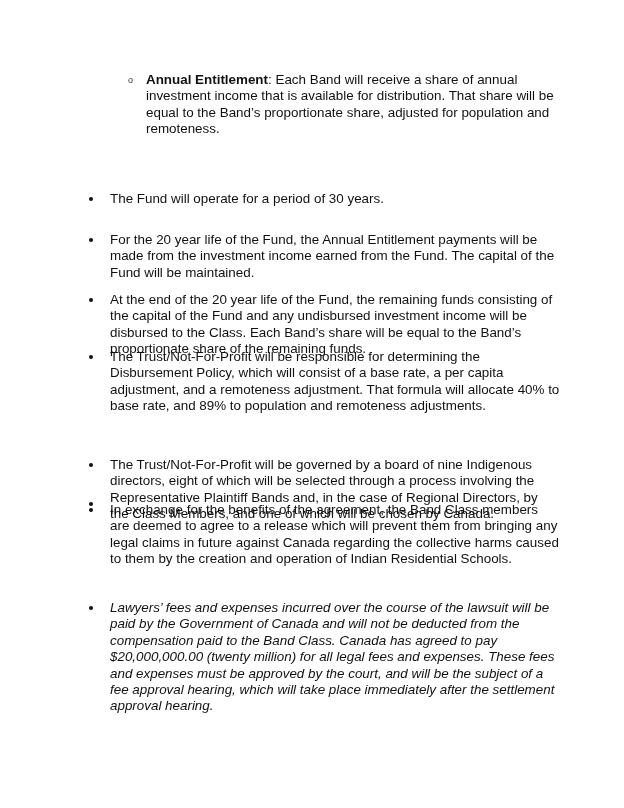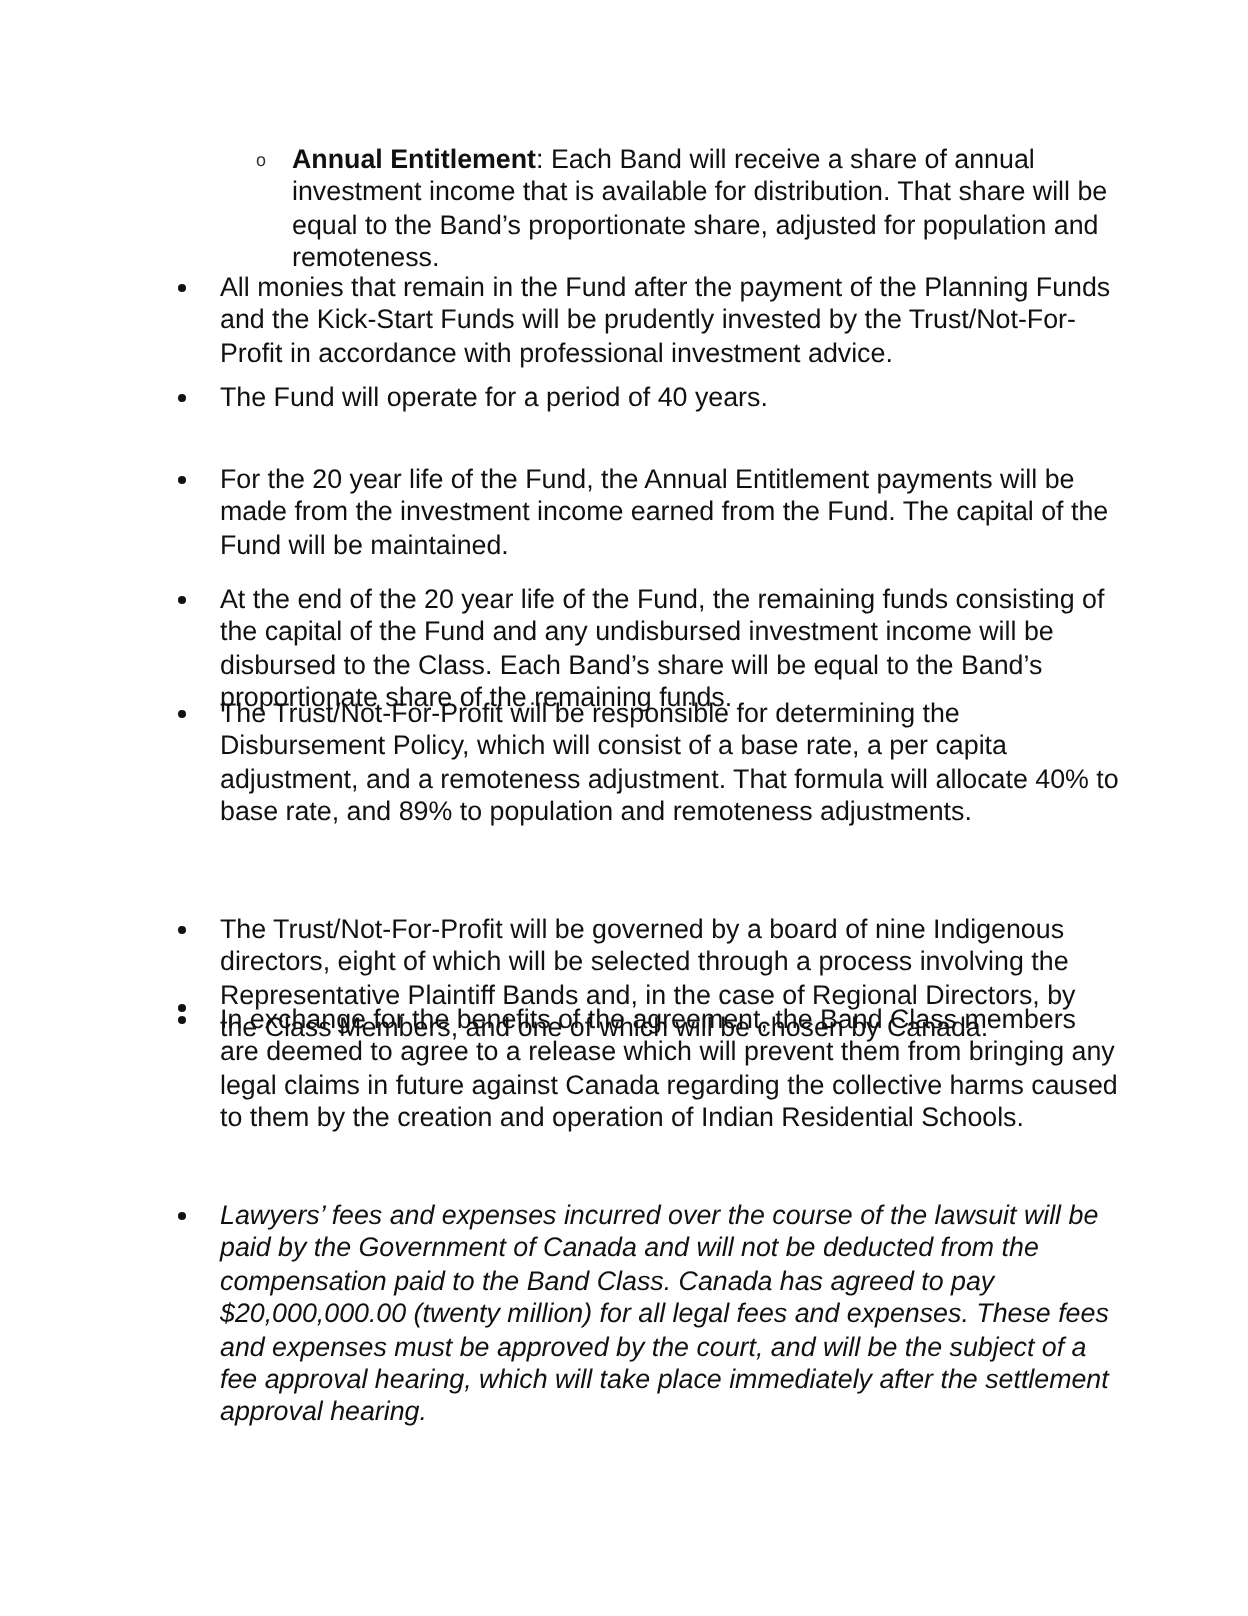--- a/index.html
+++ b/index.html
@@ -34,10 +34,6 @@
     <b>Annual Entitlement</b><span>: Each Band will receive a share of annual investment income that is available for distribution. That share will be equal to the Band’s proportionate share, adjusted for population and remoteness.</span>
   </div>
 
-  <div class="item" style="top:136px;">
-    <span class="bullet"></span>
-    <span>All monies that remain in the Fund after the payment of the Planning Funds and the Kick-Start Funds will be prudently invested by the Trust/Not-For-Profit in accordance with professional investment advice.</span>
-  </div>
 
   <div class="item" style="top:191px;">
     <span class="bullet"></span>

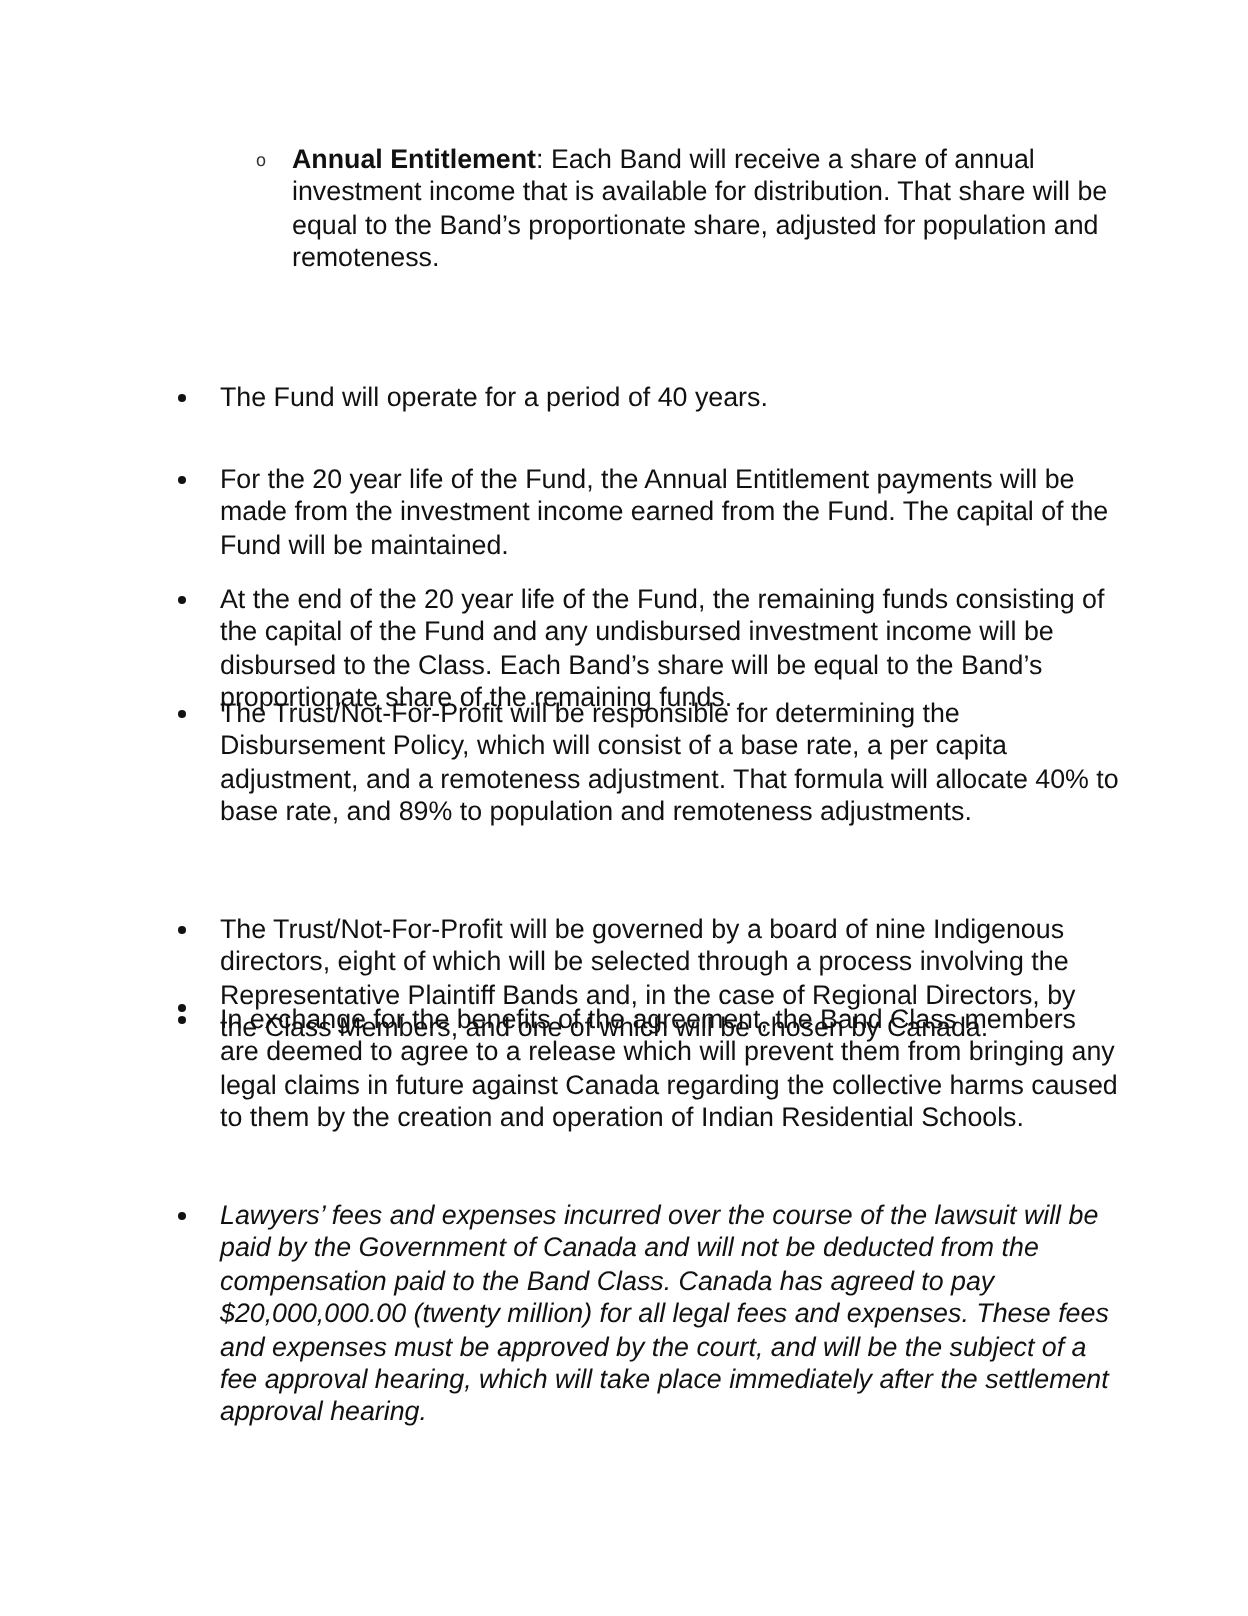--- a/index.html
+++ b/index.html
@@ -37,7 +37,7 @@
 
   <div class="item" style="top:191px;">
     <span class="bullet"></span>
-    <span>The Fund will operate for a period of 40 years.</span>
+    <span>The Fund will operate for a period of 30 years.</span>
   </div>
 
   <div class="item" style="top:232px;">

